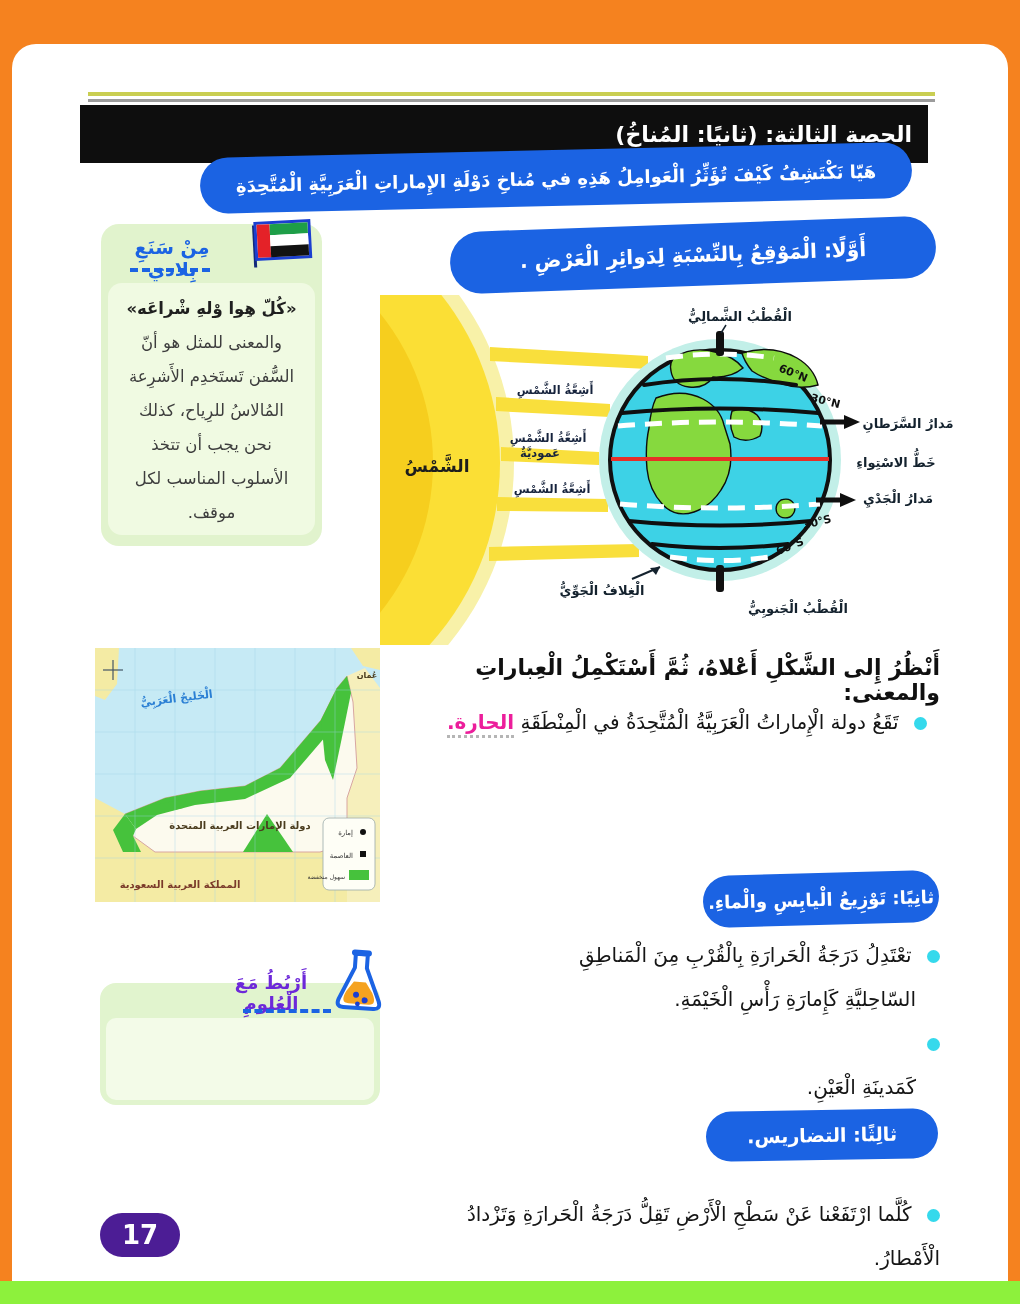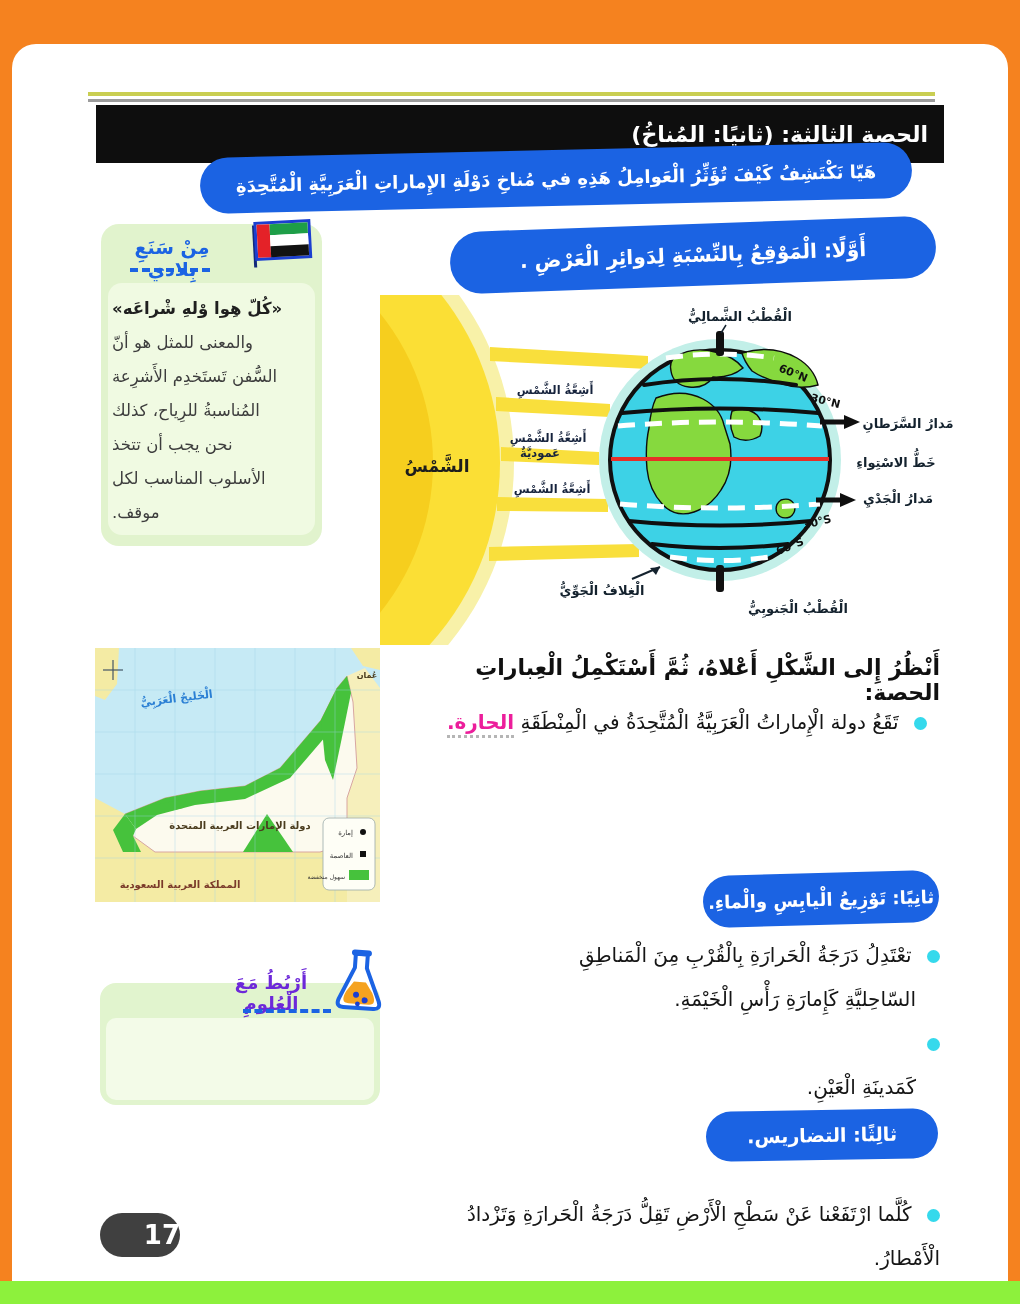--- a/index.html
+++ b/index.html
@@ -18,7 +18,7 @@
   .sep-line-a { left:88px; top:92px; width:847px; height:4px; background:#C9CE52; }
   .sep-line-b { left:88px; top:99px; width:847px; height:3px; background:#9C9C9C; }
 
-  .black-header { left:96px; top:105px; width:848px; height:58px; background:#0E0E0E;
+  .black-header { left:80px; top:105px; width:848px; height:58px; background:#0E0E0E;
                   display:flex; align-items:center; direction:rtl; padding-right:16px;
                   color:#fff; font-size:22px; font-weight:bold; }
 

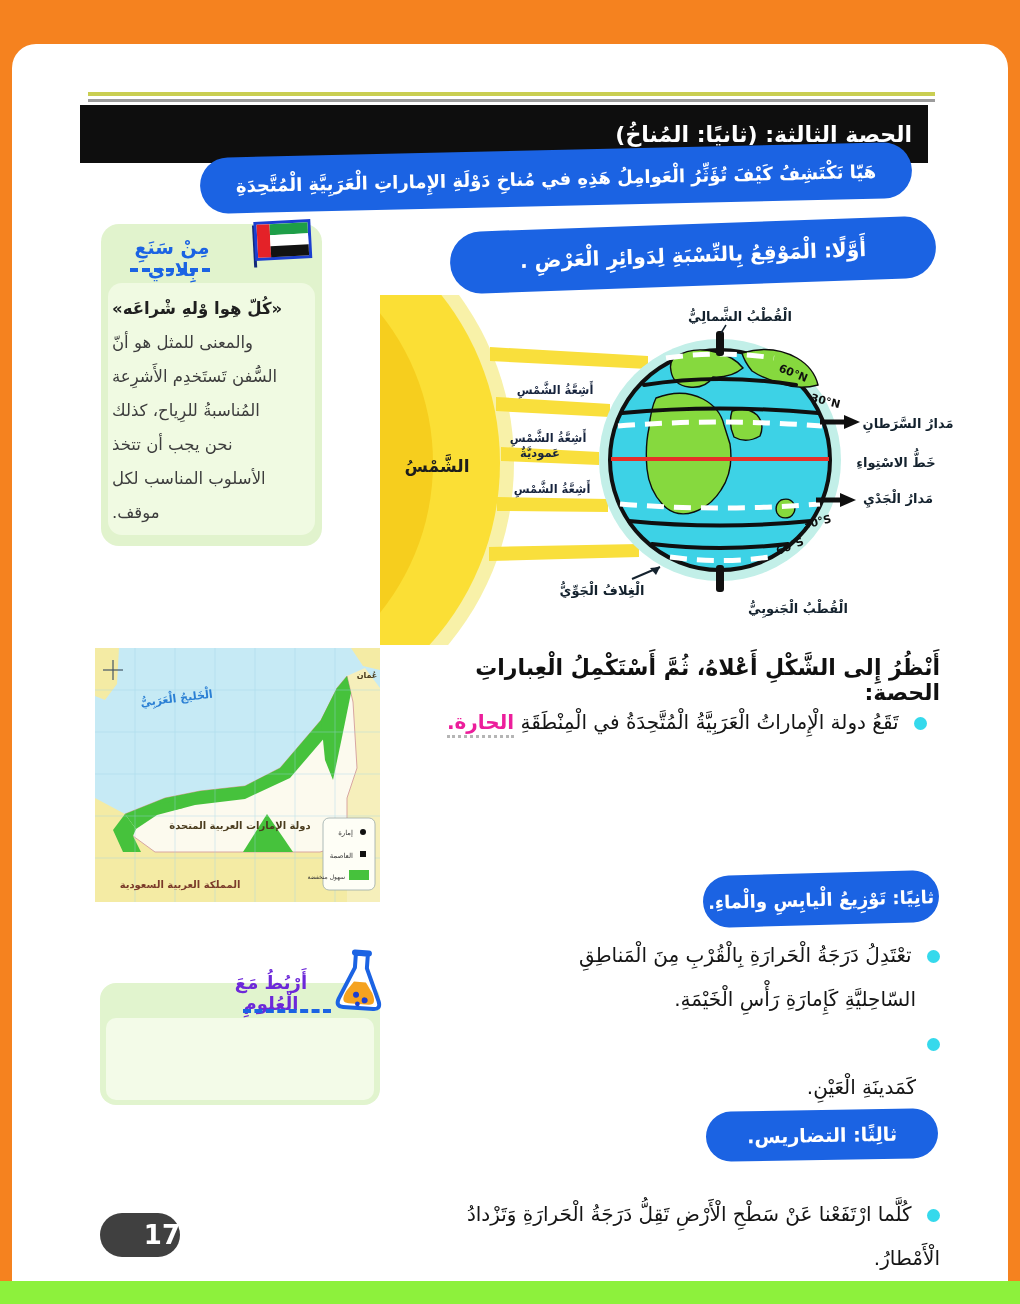--- a/index.html
+++ b/index.html
@@ -39,7 +39,7 @@
                 font-size:19px; font-weight:bold; direction:rtl; }
   .side-dash  { left:130px; top:268px; width:80px; border-bottom:4px dashed #1B63E3; }
   .side-inner { left:108px; top:283px; width:207px; height:252px; background:#F0FAE2; border-radius:14px; }
-  .side-text  { left:112px; top:292px; width:199px; direction:rtl; text-align:left;
+  .side-text  { left:112px; top:292px; width:199px; direction:rtl; text-align:center;
                 font-size:16.5px; color:#3d3d3d; }
   .side-text div { height:34px; line-height:34px; }
   .side-text div:first-child { font-weight:bold; color:#1f1f1f; }

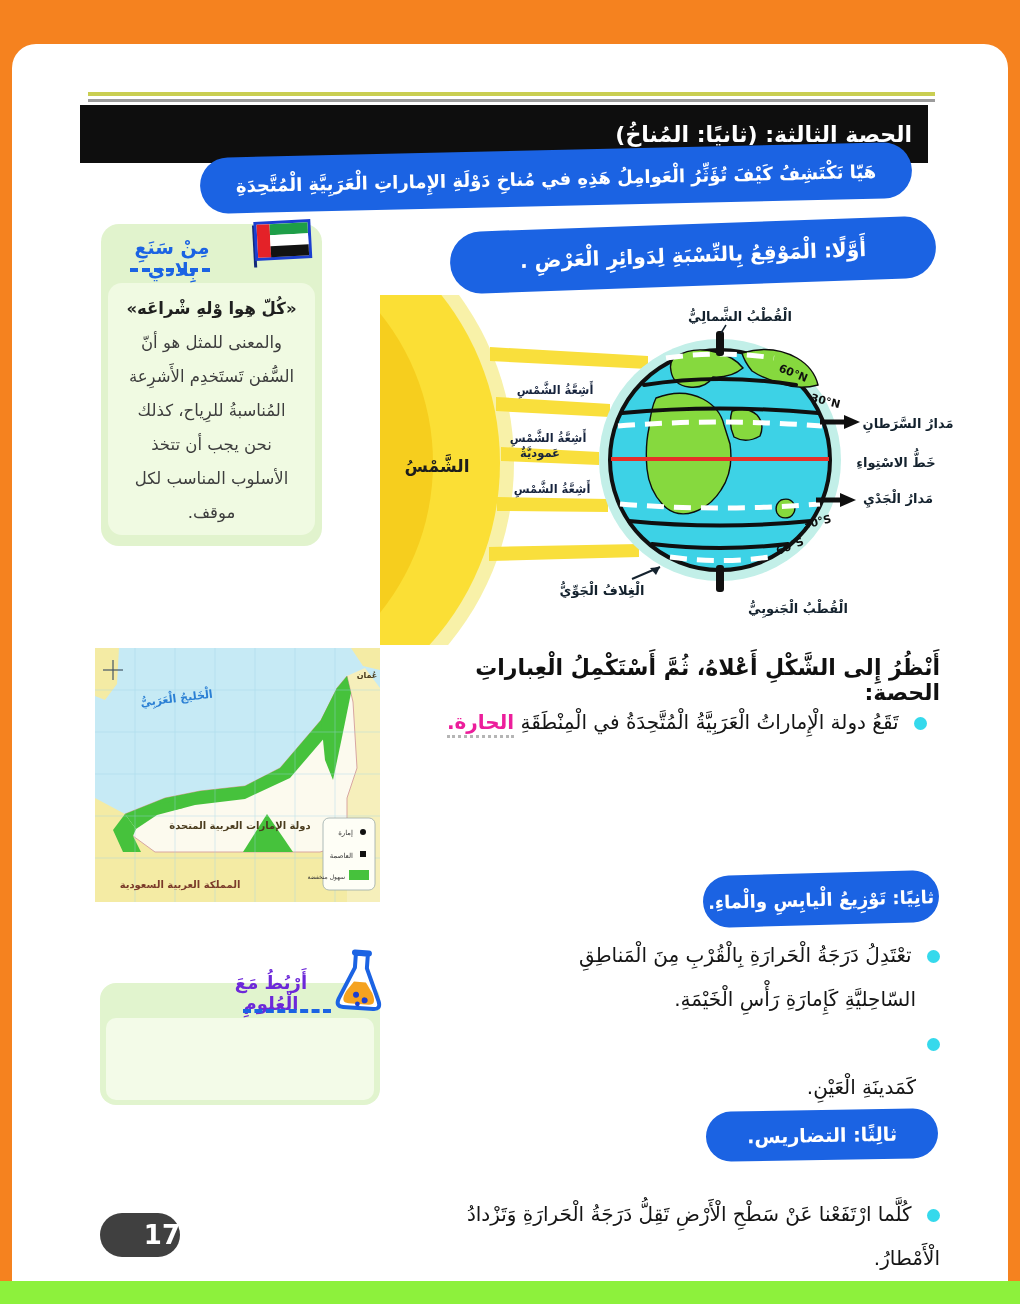--- a/index.html
+++ b/index.html
@@ -102,7 +102,7 @@
     <div>«كُلّ هِوا وْلهِ شْراعَه»</div>
     <div>والمعنى للمثل هو أنّ</div>
     <div>السُّفن تَستَخدِم الأَشرِعة</div>
-    <div>المُناسبةُ للرِياح، كذلك</div>
+    <div>المُالاسُ للرِياح، كذلك</div>
     <div>نحن يجب أن تتخذ</div>
     <div>الأسلوب المناسب لكل</div>
     <div>موقف.</div>

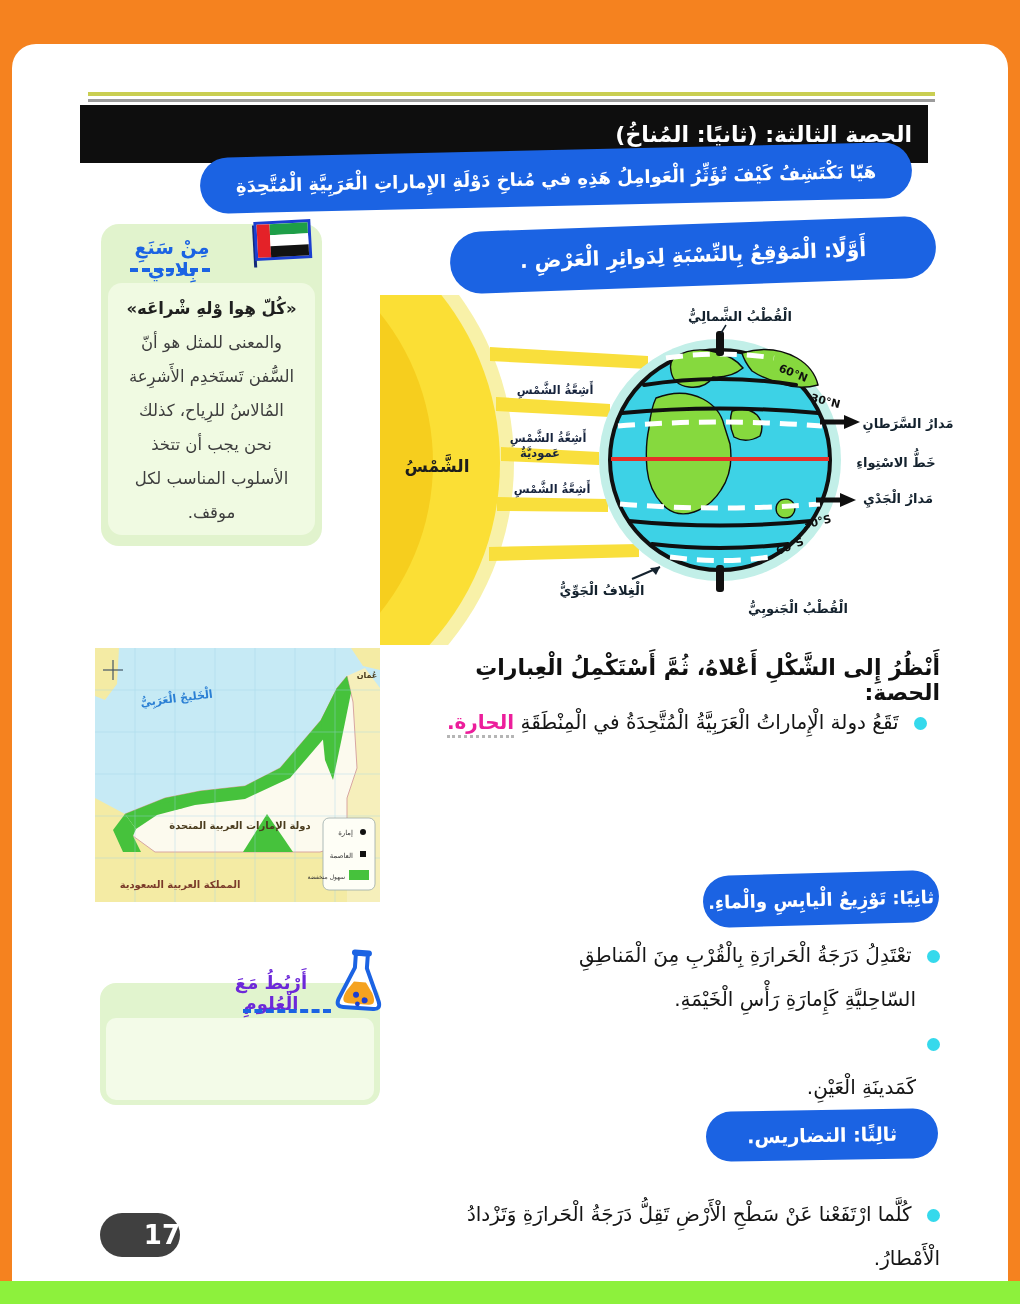--- a/index.html
+++ b/index.html
@@ -249,7 +249,7 @@
     </g>
   </svg>
 
-  <div class="abs ex-head">أَنْظُرُ إِلى الشَّكْلِ أَعْلاهُ، ثُمَّ أَسْتَكْمِلُ الْعِباراتِ الحصة:</div>
+  <div class="abs ex-head">أَنْظُرُ إِلى الشَّكْلِ أَعْلاهُ، ثُمَّ أَسْتَكْمِلُ الْعِباراتِ والمعنى:</div>
 
   <div class="abs bullets blk-1">
     <span class="b-line">

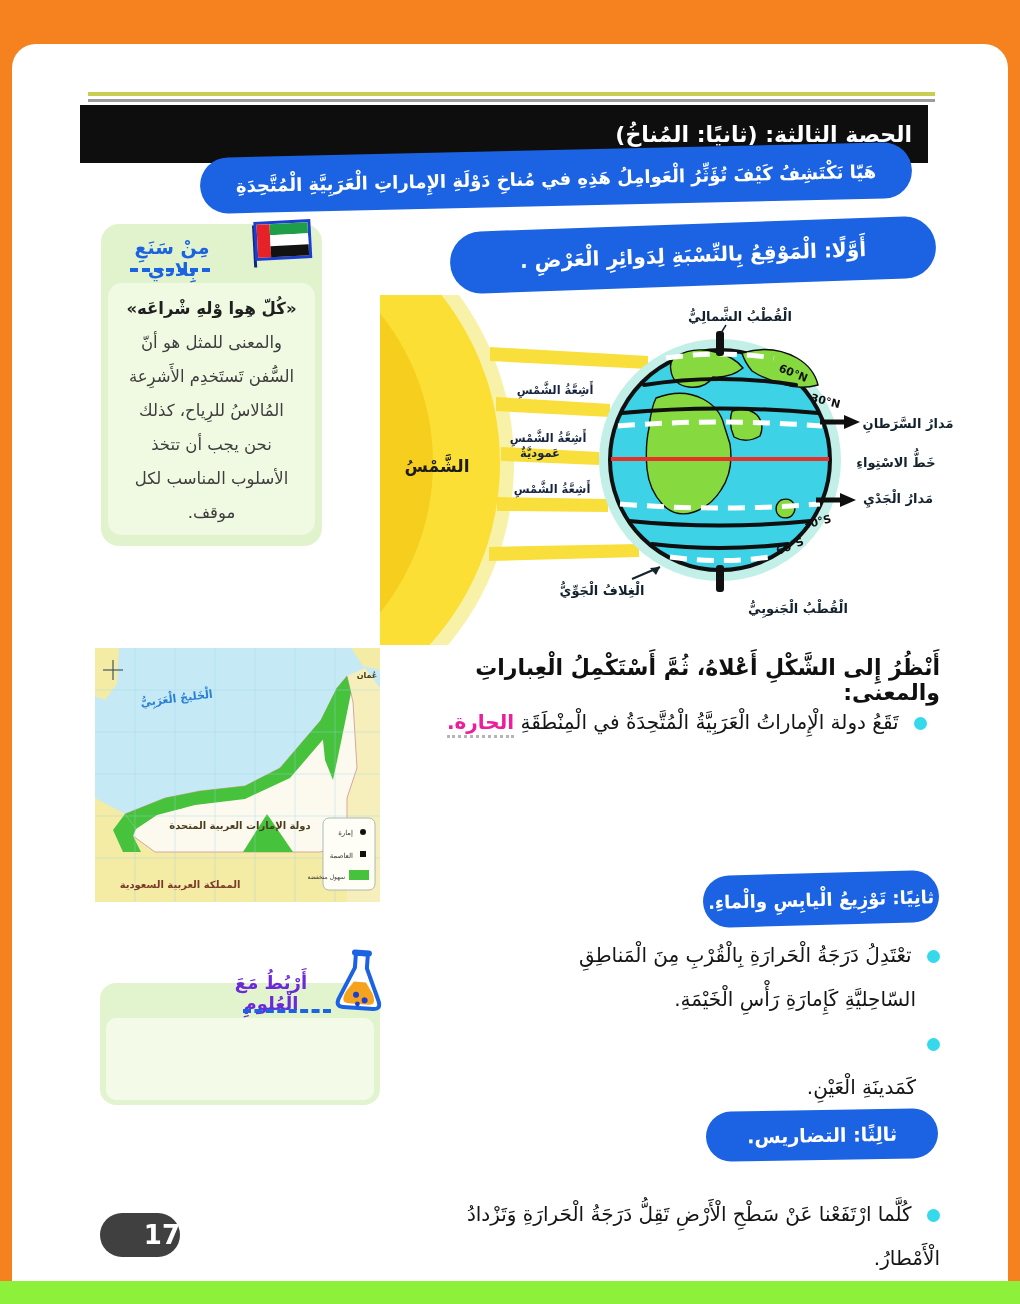--- a/index.html
+++ b/index.html
@@ -69,8 +69,8 @@
                font-size:15.5px; color:#333; }
   .sci-text div { height:36px; line-height:36px; }
 
-  .page-pill { left:100px; top:1213px; width:80px; height:44px; background:#404040; border-radius:22px;
-               color:#fff; font-size:26px; font-weight:bold; display:flex; align-items:center; justify-content:flex-end; }
+  .page-pill { left:100px; top:1213px; width:80px; height:44px; background:#4c1d95; border-radius:22px;
+               color:#fff; font-size:26px; font-weight:bold; display:flex; align-items:center; justify-content:center; }
 
   svg text { font-family:"DejaVu Sans", sans-serif; }
 </style>

